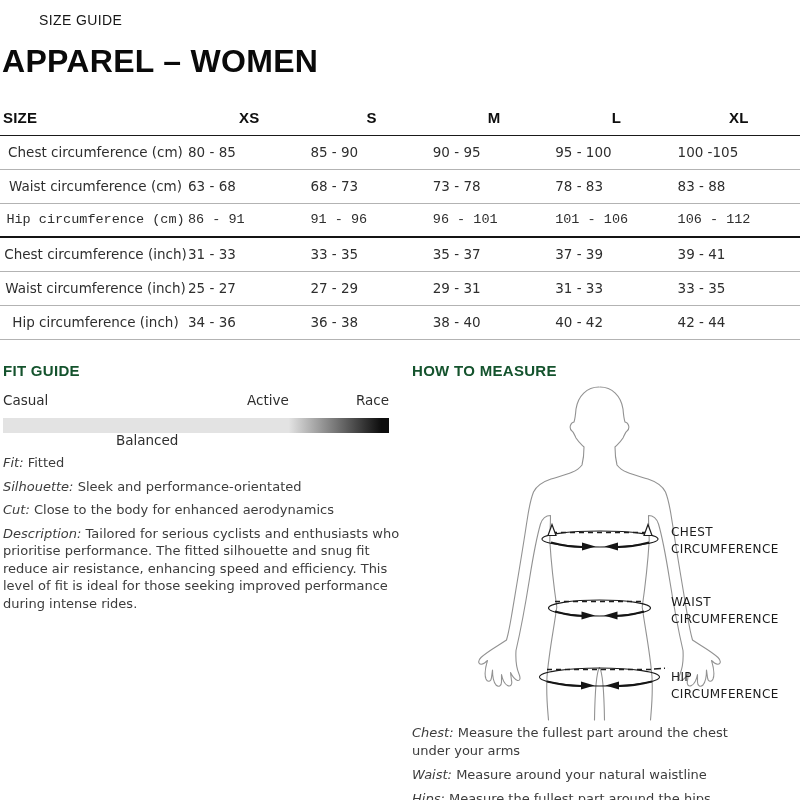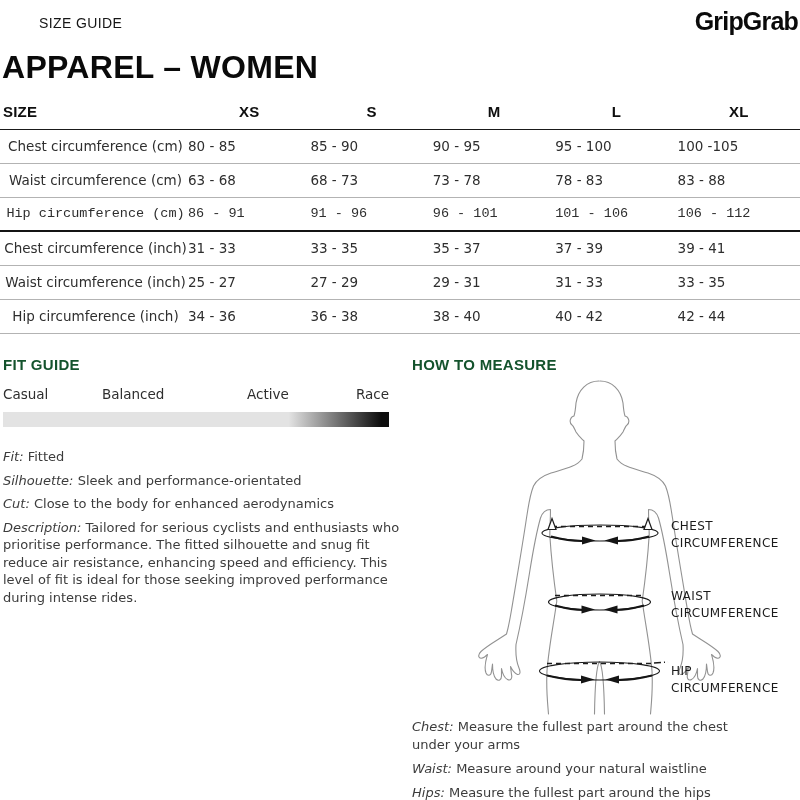--- a/index.html
+++ b/index.html
@@ -88,7 +88,6 @@
 
   <div class="top-bar">
     <div class="page-label">SIZE GUIDE</div>
-    <div class="brand-logo">GripGrab</div>
   </div>
 
   <h1 class="title">APPAREL – WOMEN</h1>

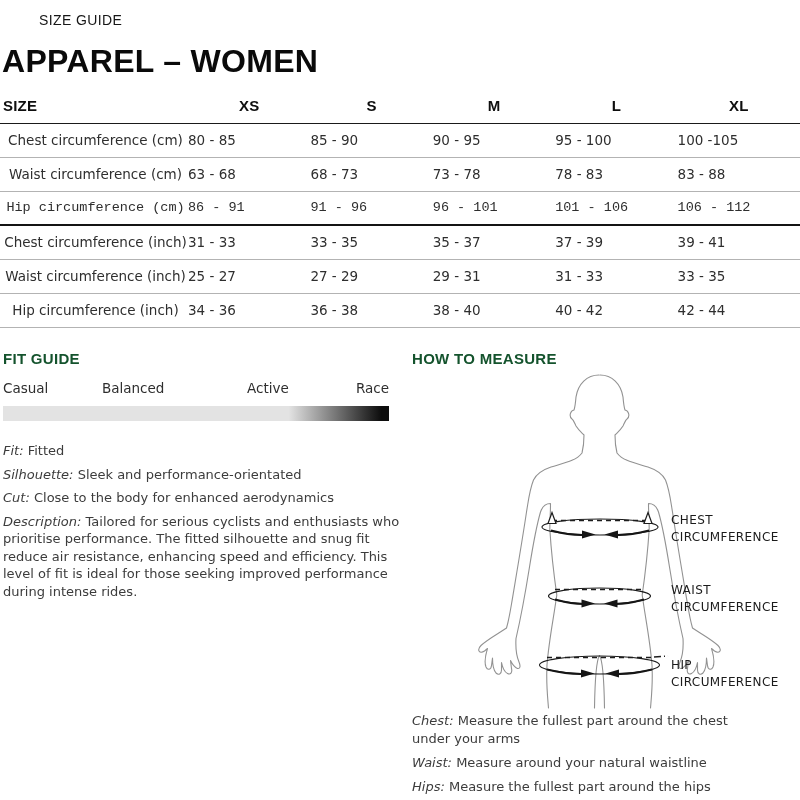--- a/index.html
+++ b/index.html
@@ -30,7 +30,7 @@
     margin:17px 0 0 2px; line-height:1;
   }
   
-  table.size-table { width:100%; border-collapse:collapse; margin-top:20px; table-layout:fixed; }
+  table.size-table { width:100%; border-collapse:collapse; margin-top:32px; table-layout:fixed; }
   table.size-table col.lbl { width:23.5%; }
   table.size-table th {
     font-family:"Liberation Sans",sans-serif;

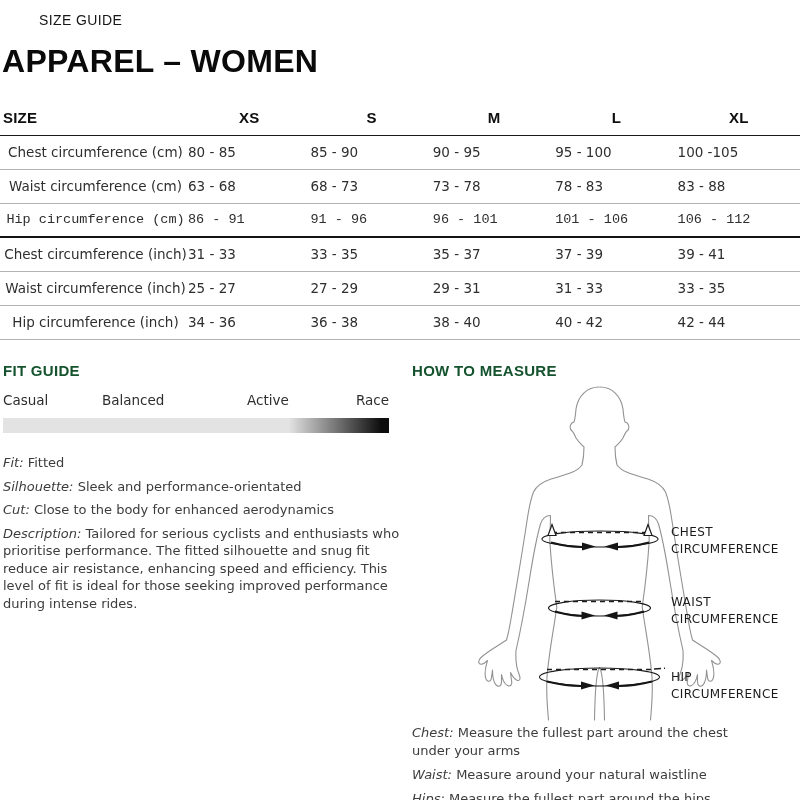--- a/index.html
+++ b/index.html
@@ -58,7 +58,7 @@
   .scale-labels { position:relative; width:386px; height:17px; margin-top:12px; font-size:13.5px; color:#2e2e2e; }
   .scale-labels span { position:absolute; top:0; white-space:nowrap; }
   .scale-label-0 { left:0; }
-  .scale-label-1 { left:99px; }
+  .scale-label-1 { left:113px;margin-top:40px; }
   .scale-label-2 { left:244px; }
   .scale-label-3 { right:0; }
   .scale-bar { width:386px; height:15px; margin-top:9px; background:#e3e3e3; }

